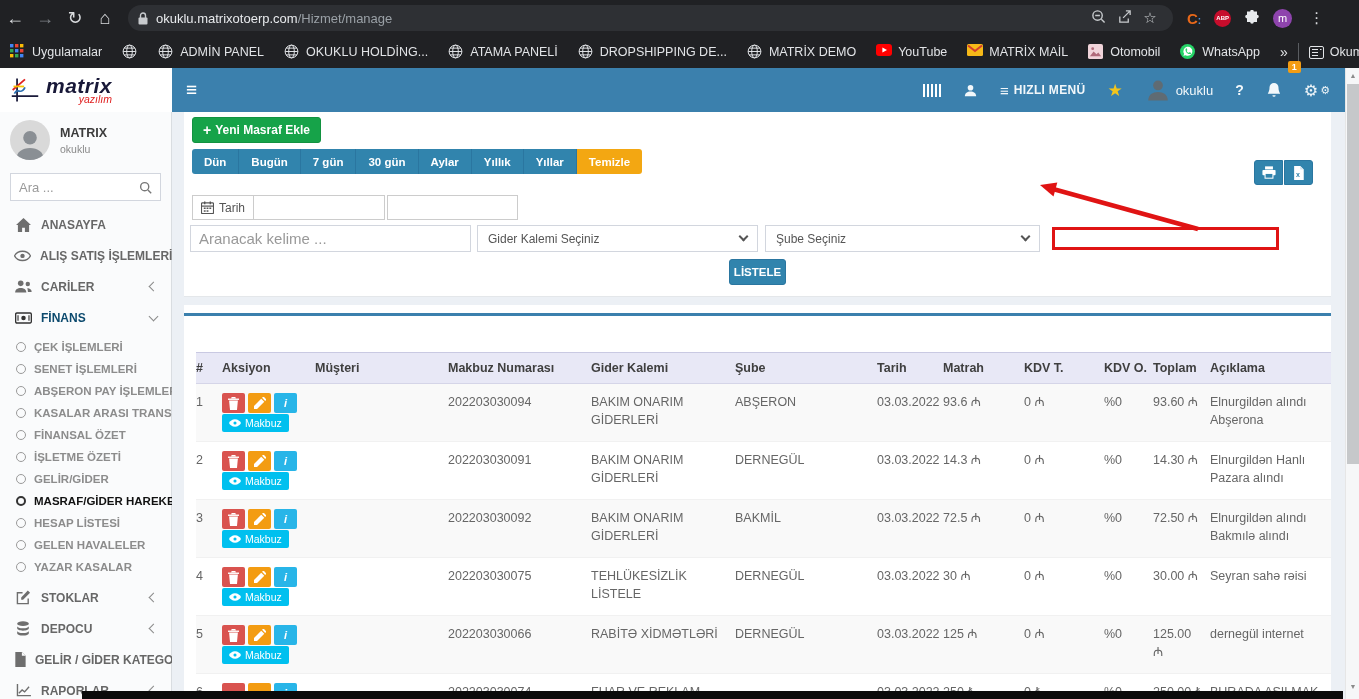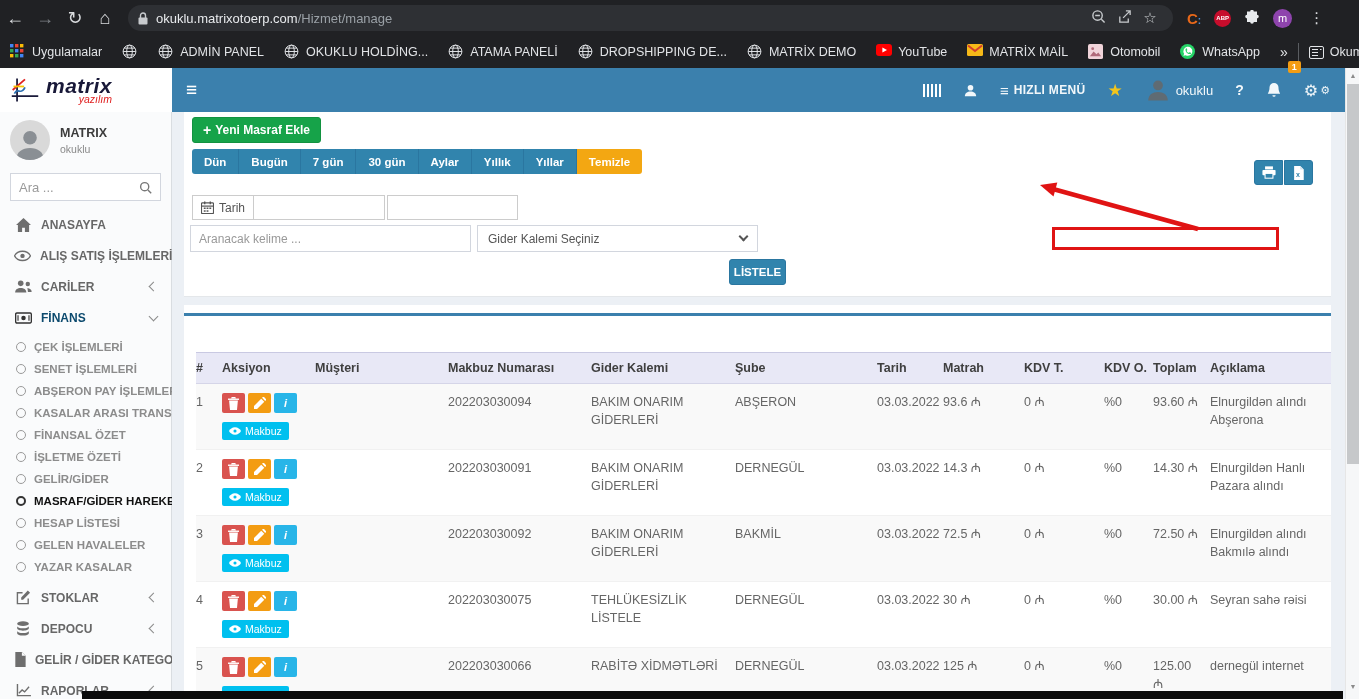--- a/index.html
+++ b/index.html
@@ -118,7 +118,7 @@
   .date-input + .date-input { border-left:1px solid #ccc; margin-left:2px; }
 
   .kw-input { position:absolute; left:6px; top:113px; width:281px; height:27px;
-    border:1px solid #d2d6de; padding:0 8px; font-size:12px; color:#555; font-family:inherit; }
+    border:1px solid #d2d6de; padding:0 8px; font-size:15px; color:#555; font-family:inherit; }
   .kw-input::placeholder { color:#999; }
   .fake-select { position:absolute; top:113px; height:27px; border:1px solid #d2d6de; background:#fff;
     display:flex; align-items:center; padding:0 10px; font-size:12px; color:#555; cursor:pointer; }

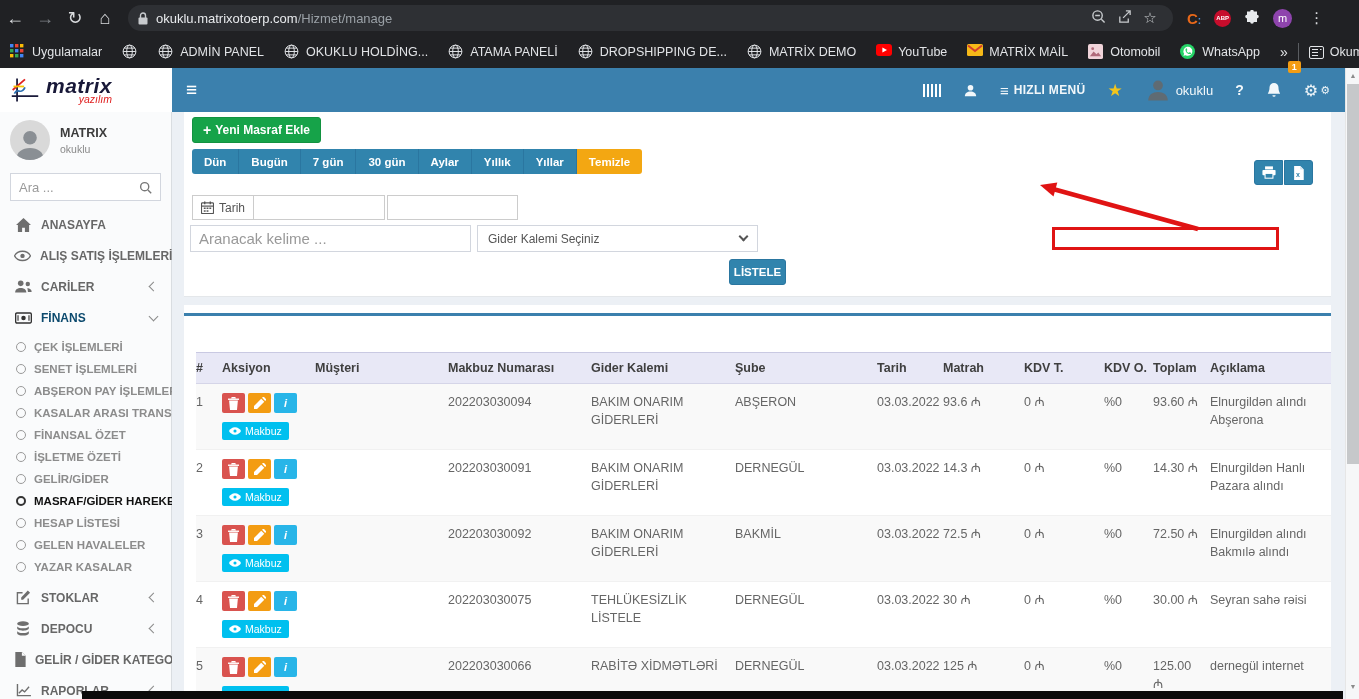--- a/index.html
+++ b/index.html
@@ -598,6 +598,10 @@
       <input class="kw-input" placeholder="Aranacak kelime ..." style="">
       <div class="fake-select" id="sel-expense">
         <span>Gider Kalemi Seçiniz</span>
+        <span class="sel-chev"></span>
+      </div>
+      <div class="fake-select" id="sel-branch">
+        <span>Şube Seçiniz</span>
         <span class="sel-chev"></span>
       </div>
 

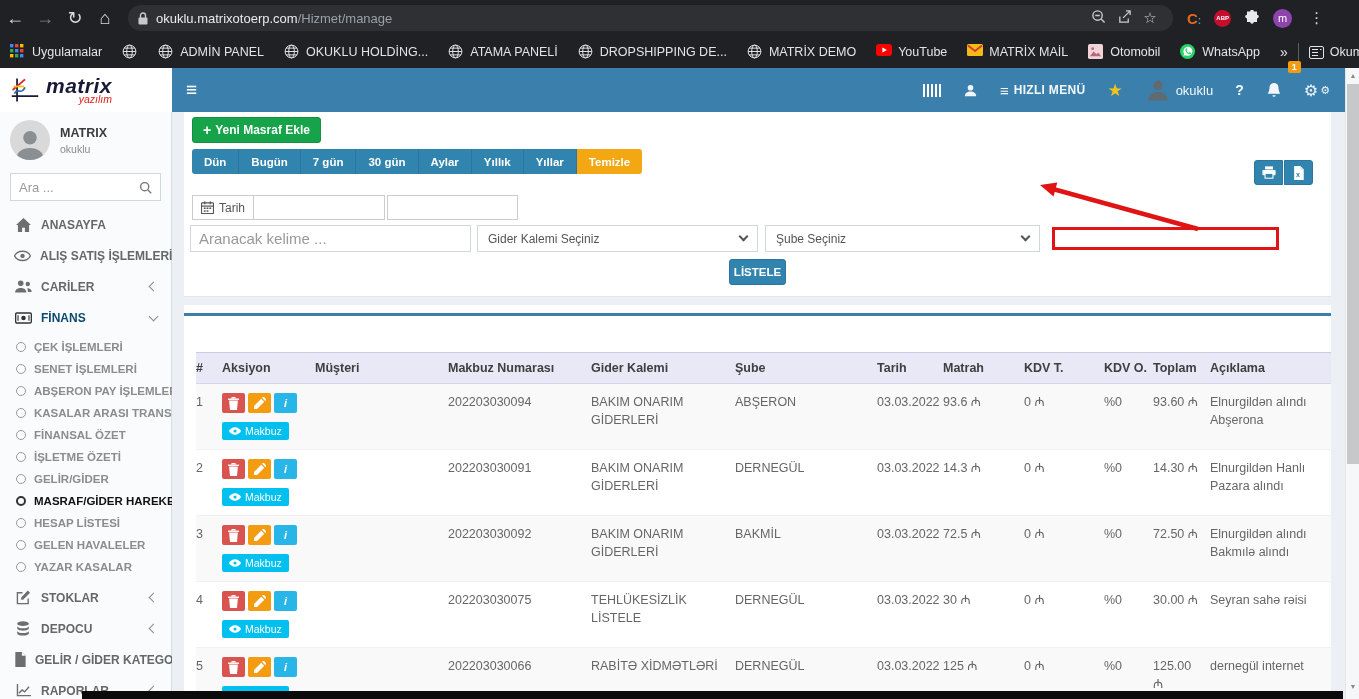--- a/index.html
+++ b/index.html
@@ -157,7 +157,7 @@
   .abtn.del { background:#d9534f; }
   .abtn.edit { background:#f39c12; }
   .abtn.info { background:#28b5e8; font-size:11px; font-weight:bold; font-style:italic; }
-  .btn-makbuz { margin-top:9px; height:18px; background:#00c0ef; border:none; border-radius:2px;
+  .btn-makbuz { margin-top:1px; height:18px; background:#00c0ef; border:none; border-radius:2px;
     color:#fff; font-size:10.5px; display:flex; align-items:center; gap:4px; padding:0 7px;
     cursor:pointer; font-family:inherit; }
 

